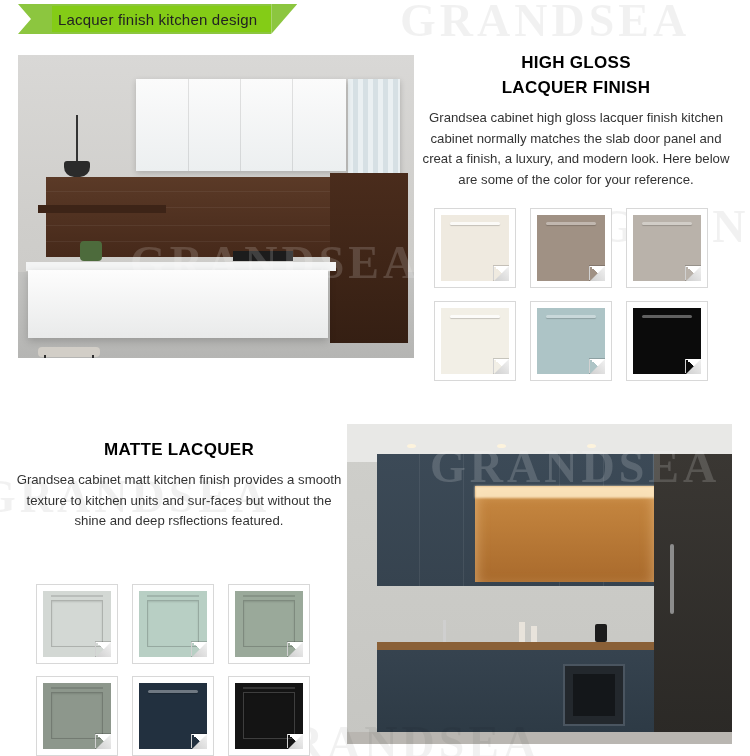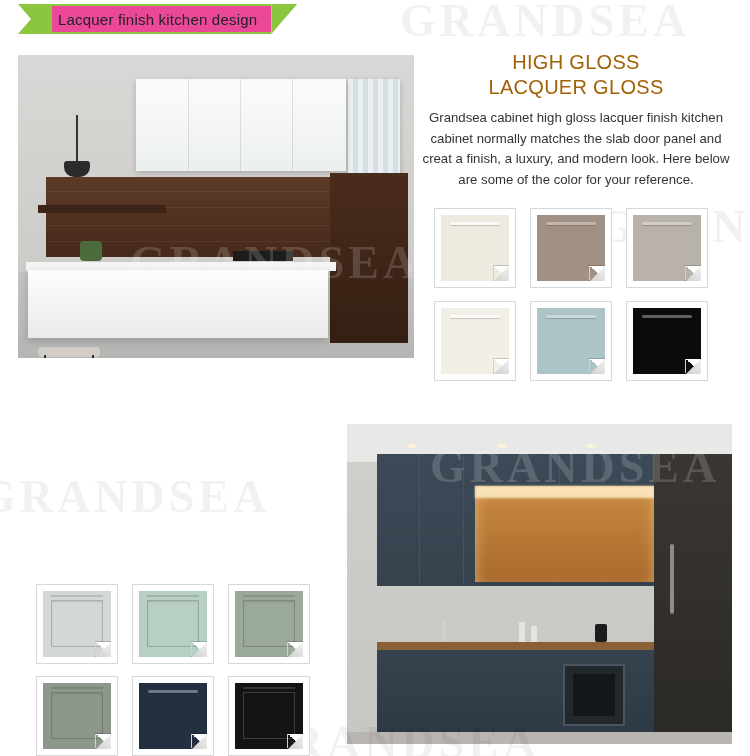--- a/index.html
+++ b/index.html
@@ -52,7 +52,7 @@
     left: 6px; top: 0; bottom: 0; width: 0;
   }
   .banner-body {
-    background: #ec4899;
+    background: #84cc16;
     border-top: 2px solid #8cc63f;
     border-bottom: 2px solid #8cc63f;
     padding: 0 14px 0 6px;

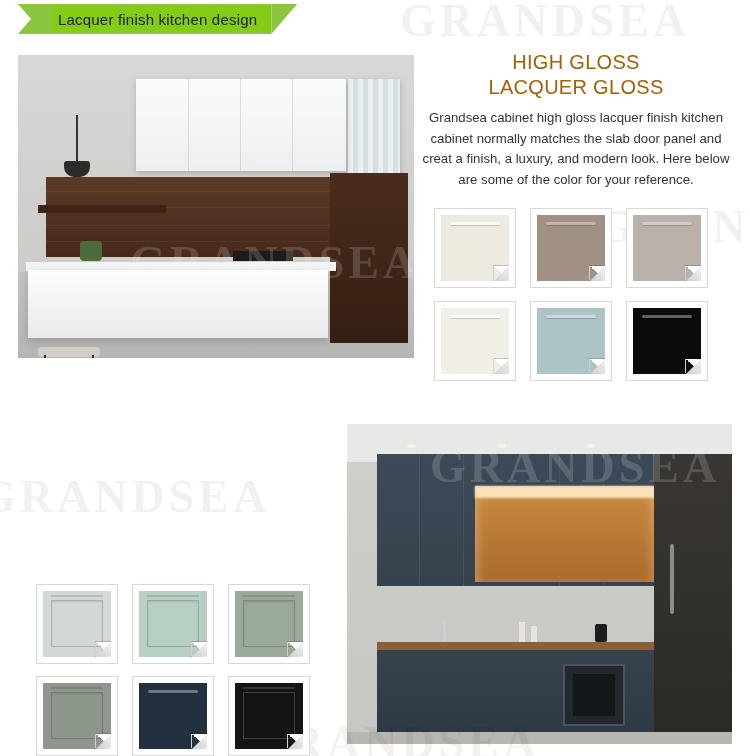--- a/index.html
+++ b/index.html
@@ -84,12 +84,12 @@
   #matte-text { left: 14px; top: 437px; width: 330px; text-align: center; }
 
   .head {
-    font-size: 20px;
-    color: #a16207;
+    font-size: 17px;
+    color: #000000;
     line-height: 25px;
     letter-spacing: 0.3px;
     margin: 0 0 8px 0;
-    font-weight: 400;
+    font-weight: 700;
   }
   .head .l2 { display: block; }
   .para {

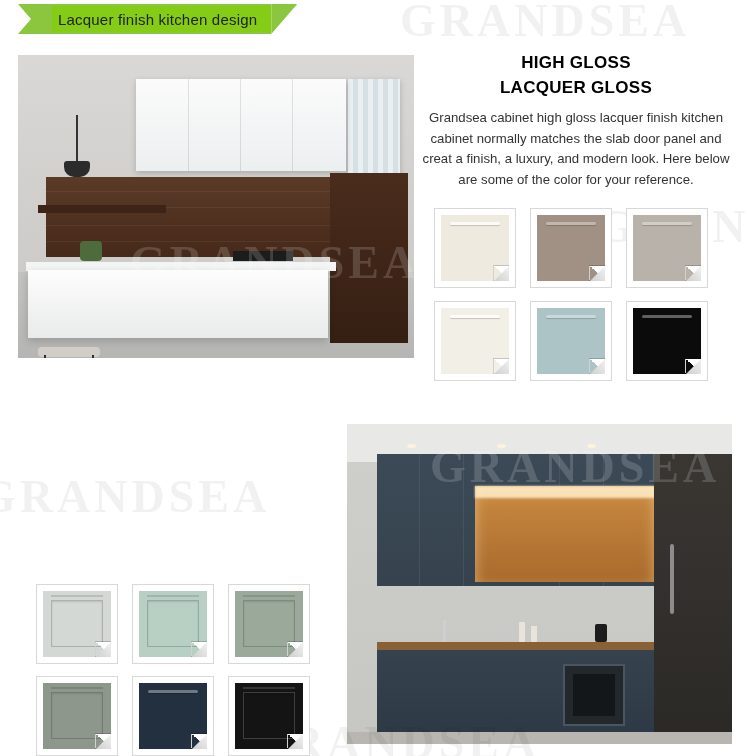--- a/index.html
+++ b/index.html
@@ -260,7 +260,7 @@
   <div class="text-col" id="gloss-text">
     <h2 class="head">
       <span>HIGH GLOSS</span>
-      <span class="l2">LACQUER GLOSS</span>
+      <span class="l2">LACQUER FINISH</span>
     </h2>
     <p class="para">Grandsea cabinet high gloss lacquer finish kitchen cabinet normally matches the slab door panel and creat a finish, a luxury, and modern look. Here below are some of the color for your reference.</p>
   </div>

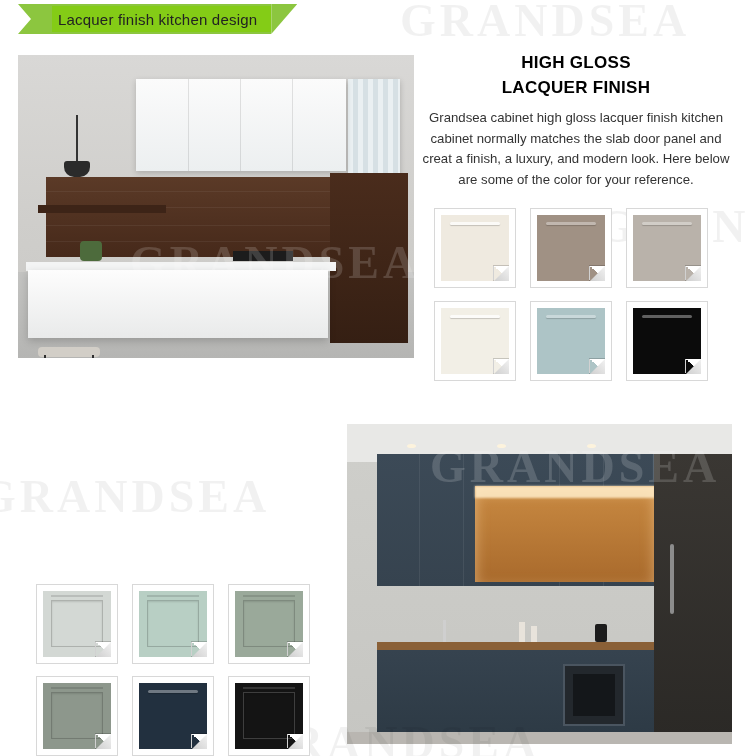--- a/index.html
+++ b/index.html
@@ -304,6 +304,12 @@
     </div>
   </div>
 
+  <div class="text-col" id="matte-text">
+    <h2 class="head">
+      <span>MATTE LACQUER</span>
+    </h2>
+    <p class="para">Grandsea cabinet matt kitchen finish provides a smooth texture to kitchen units and sur-faces but without the shine and deep rsflections featured.</p>
+  </div>
 
   <div class="swatch-grid" id="matte-swatches">
     <div class="swatch">

